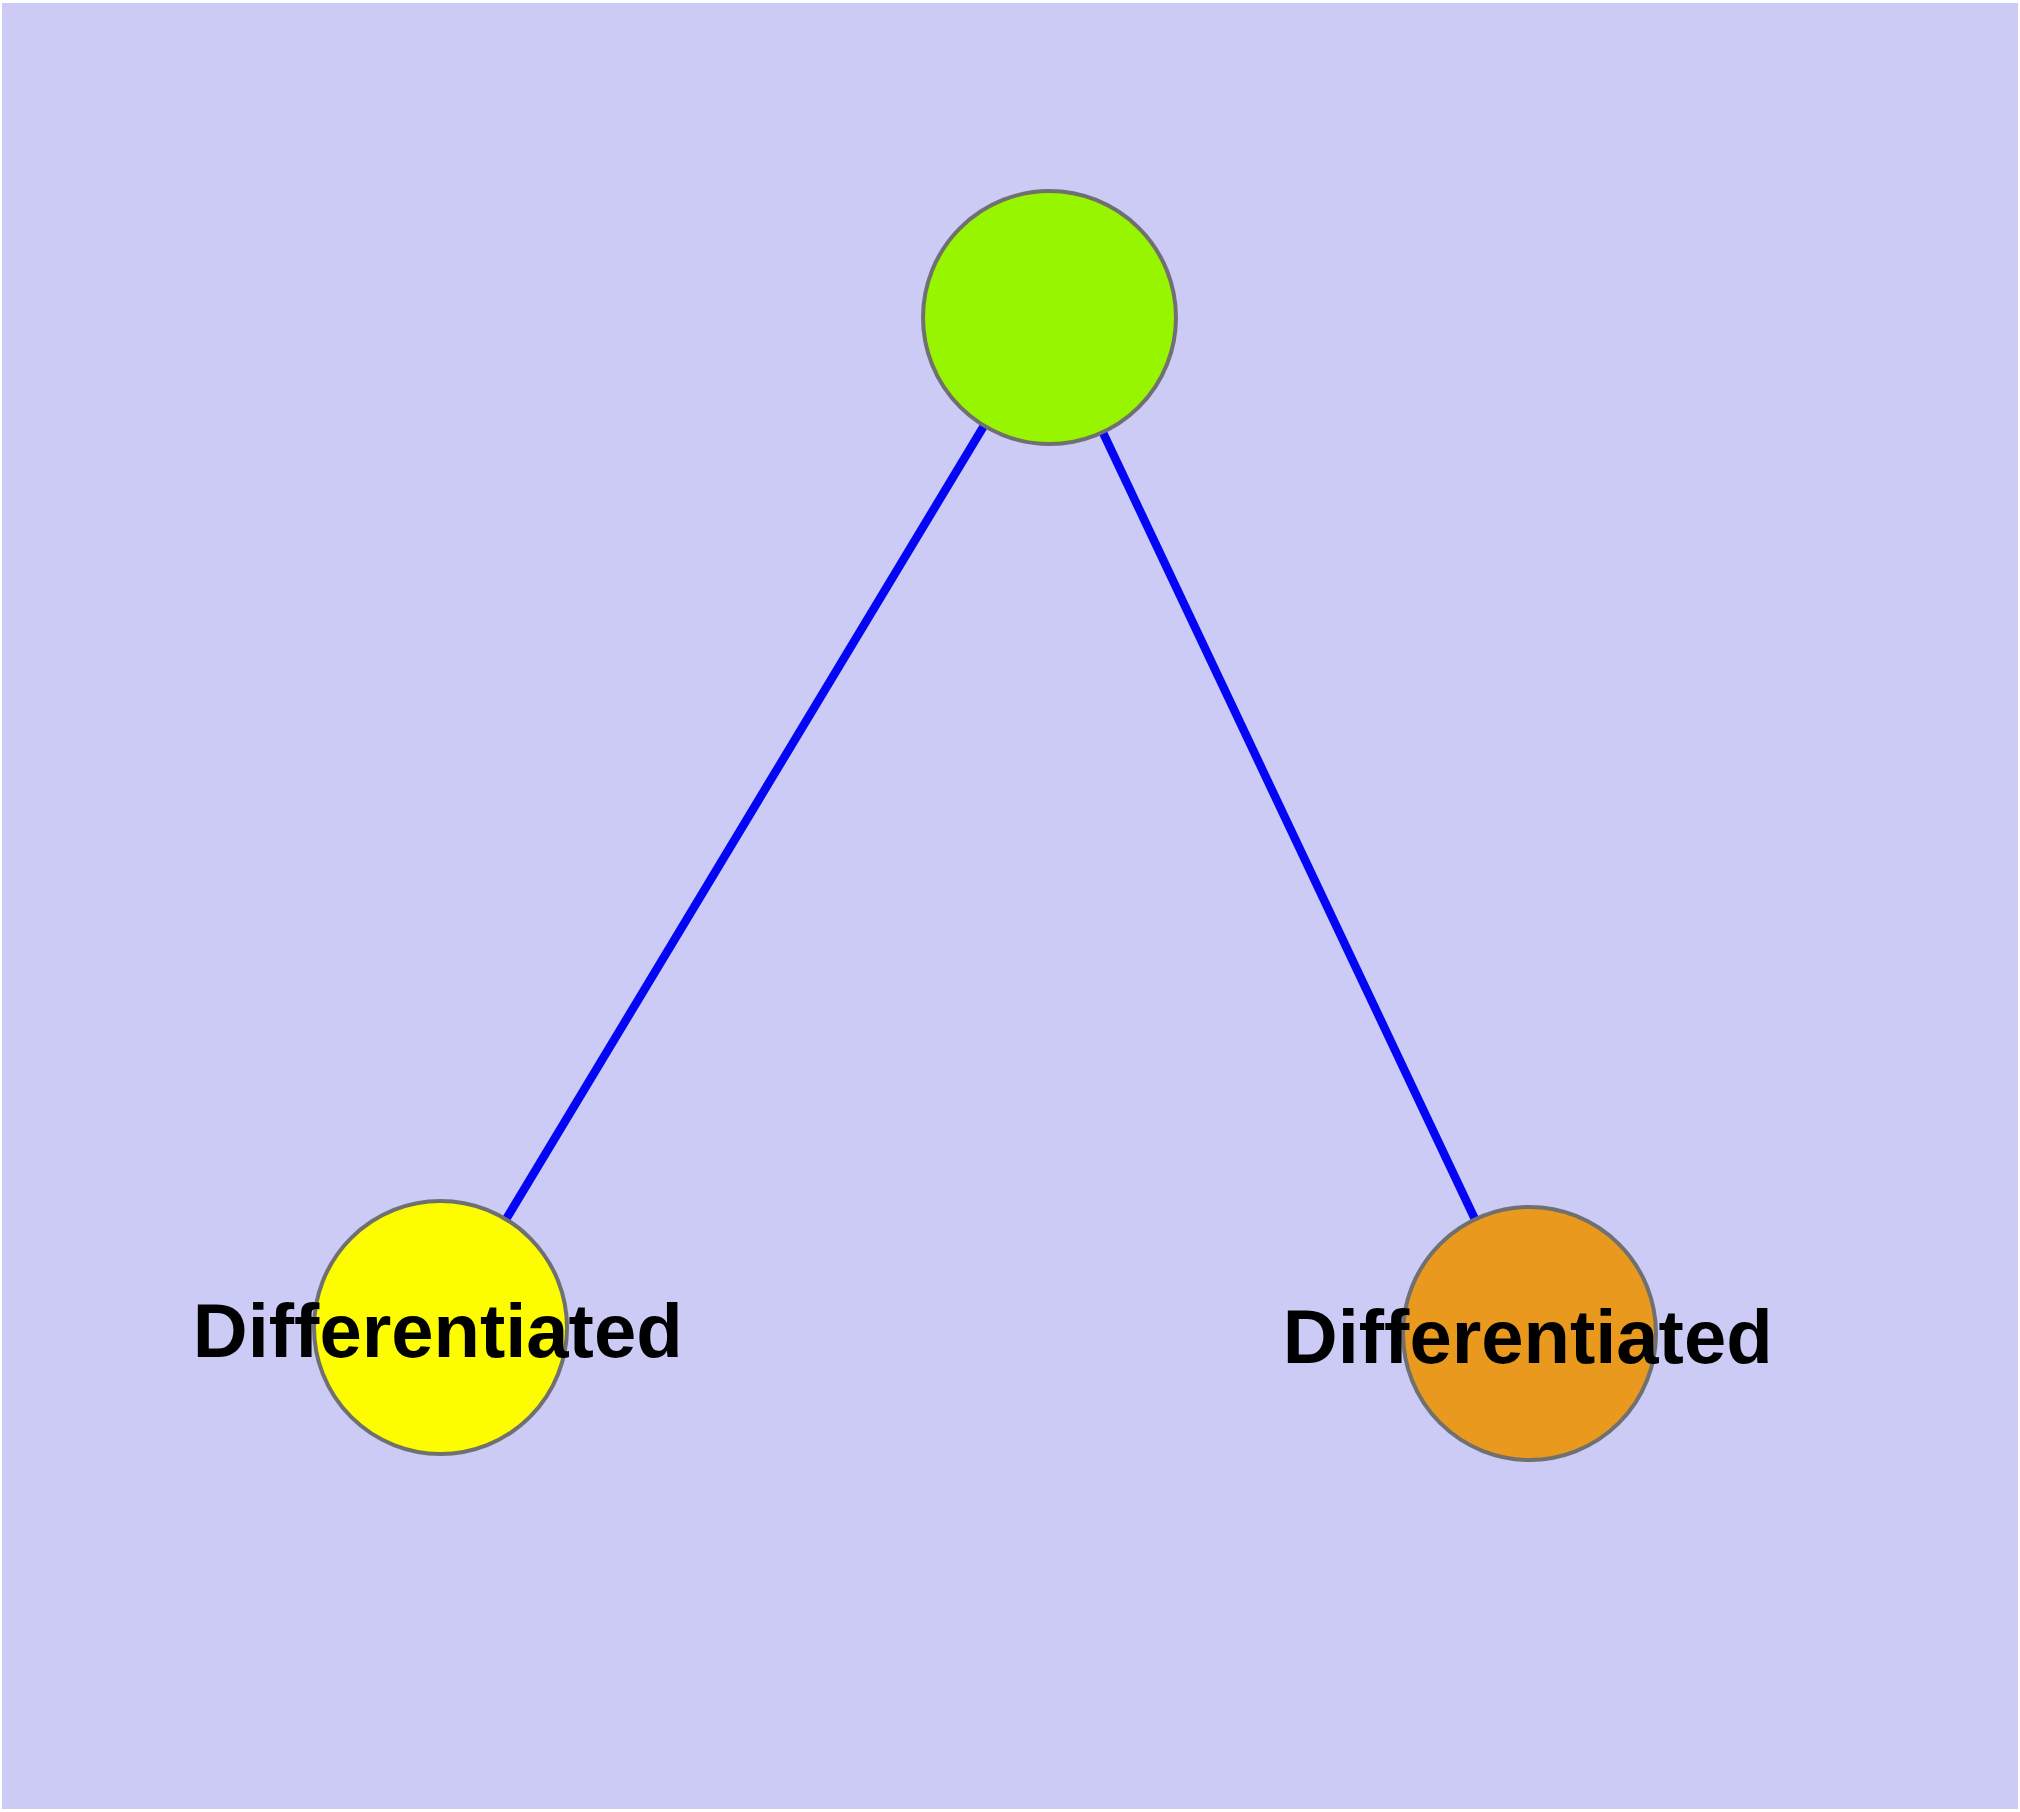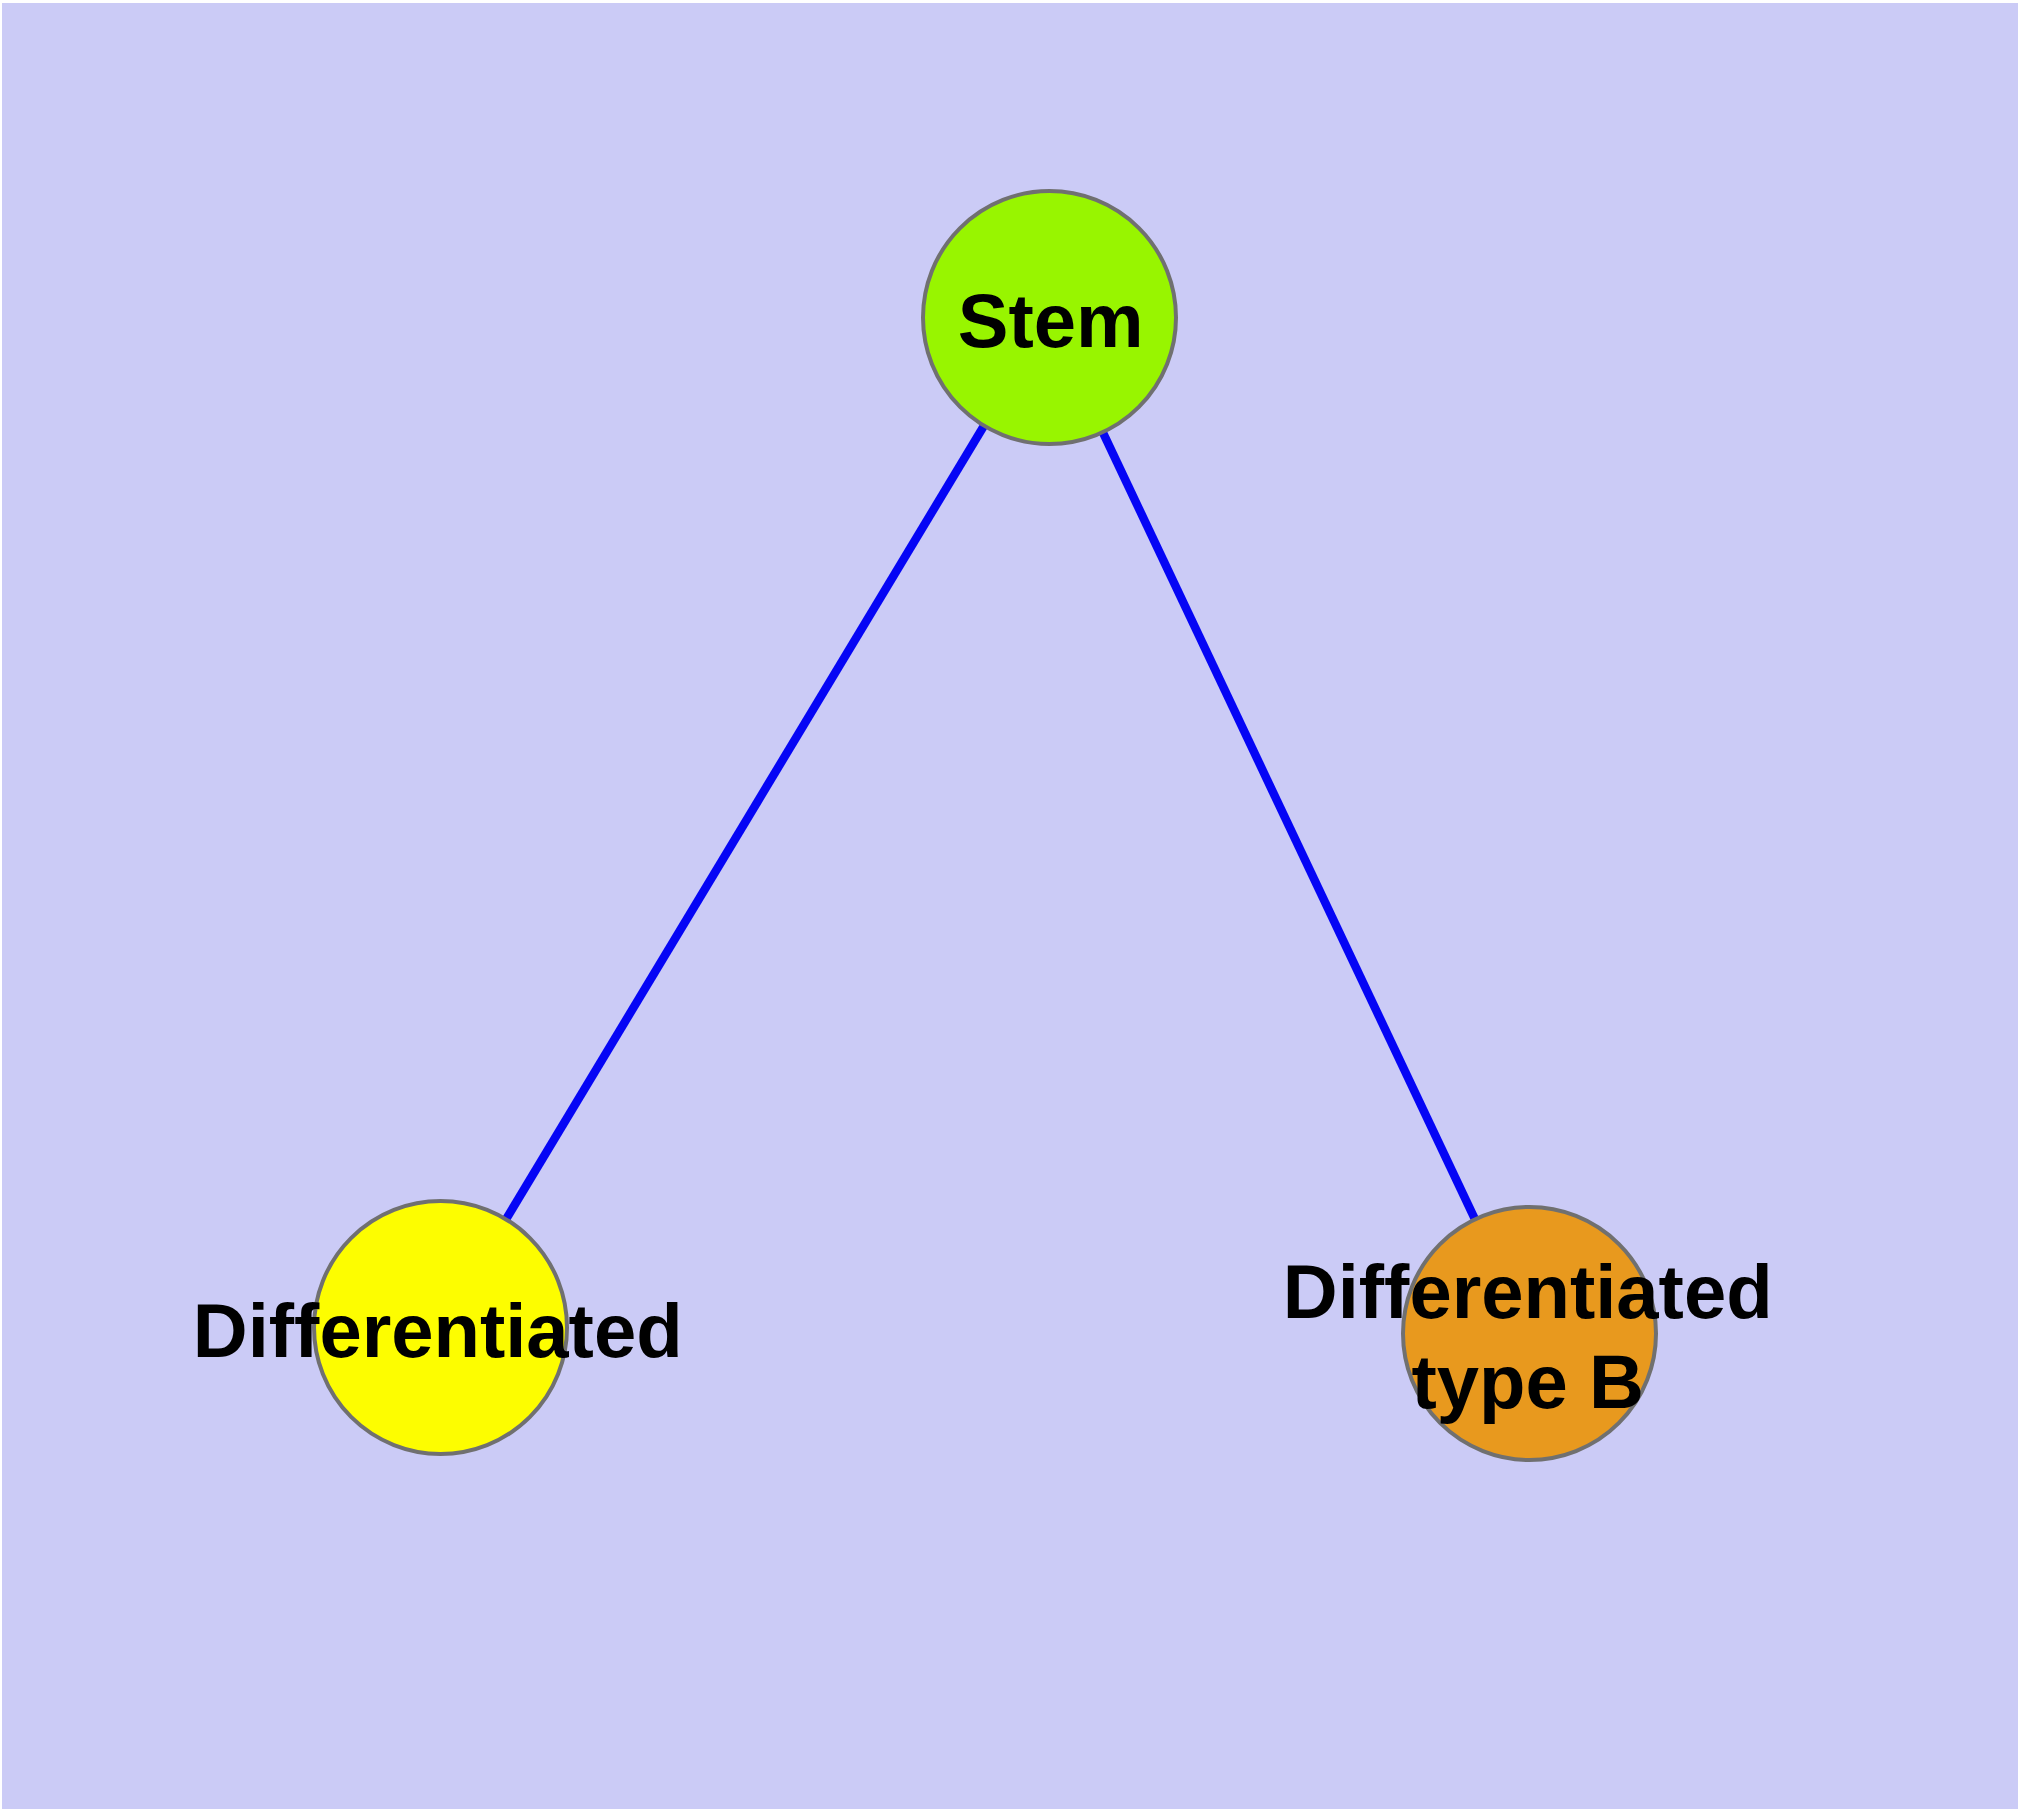--- a/index.html
+++ b/index.html
@@ -74,7 +74,6 @@
     <div class="node node-type-a" style="background-color: rgb(253, 253, 0); border-color: rgb(112, 112, 112);"></div>
     <div class="node node-type-b" style="background-color: rgb(232, 153, 30); border-color: rgb(112, 112, 112);"></div>
 
-    <div class="label label-stem" style="color: rgb(0, 0, 0);">Stem</div>
 
     <div class="label label-type-a" style="color: rgb(0, 0, 0);">
       <span>Differentiated</span>

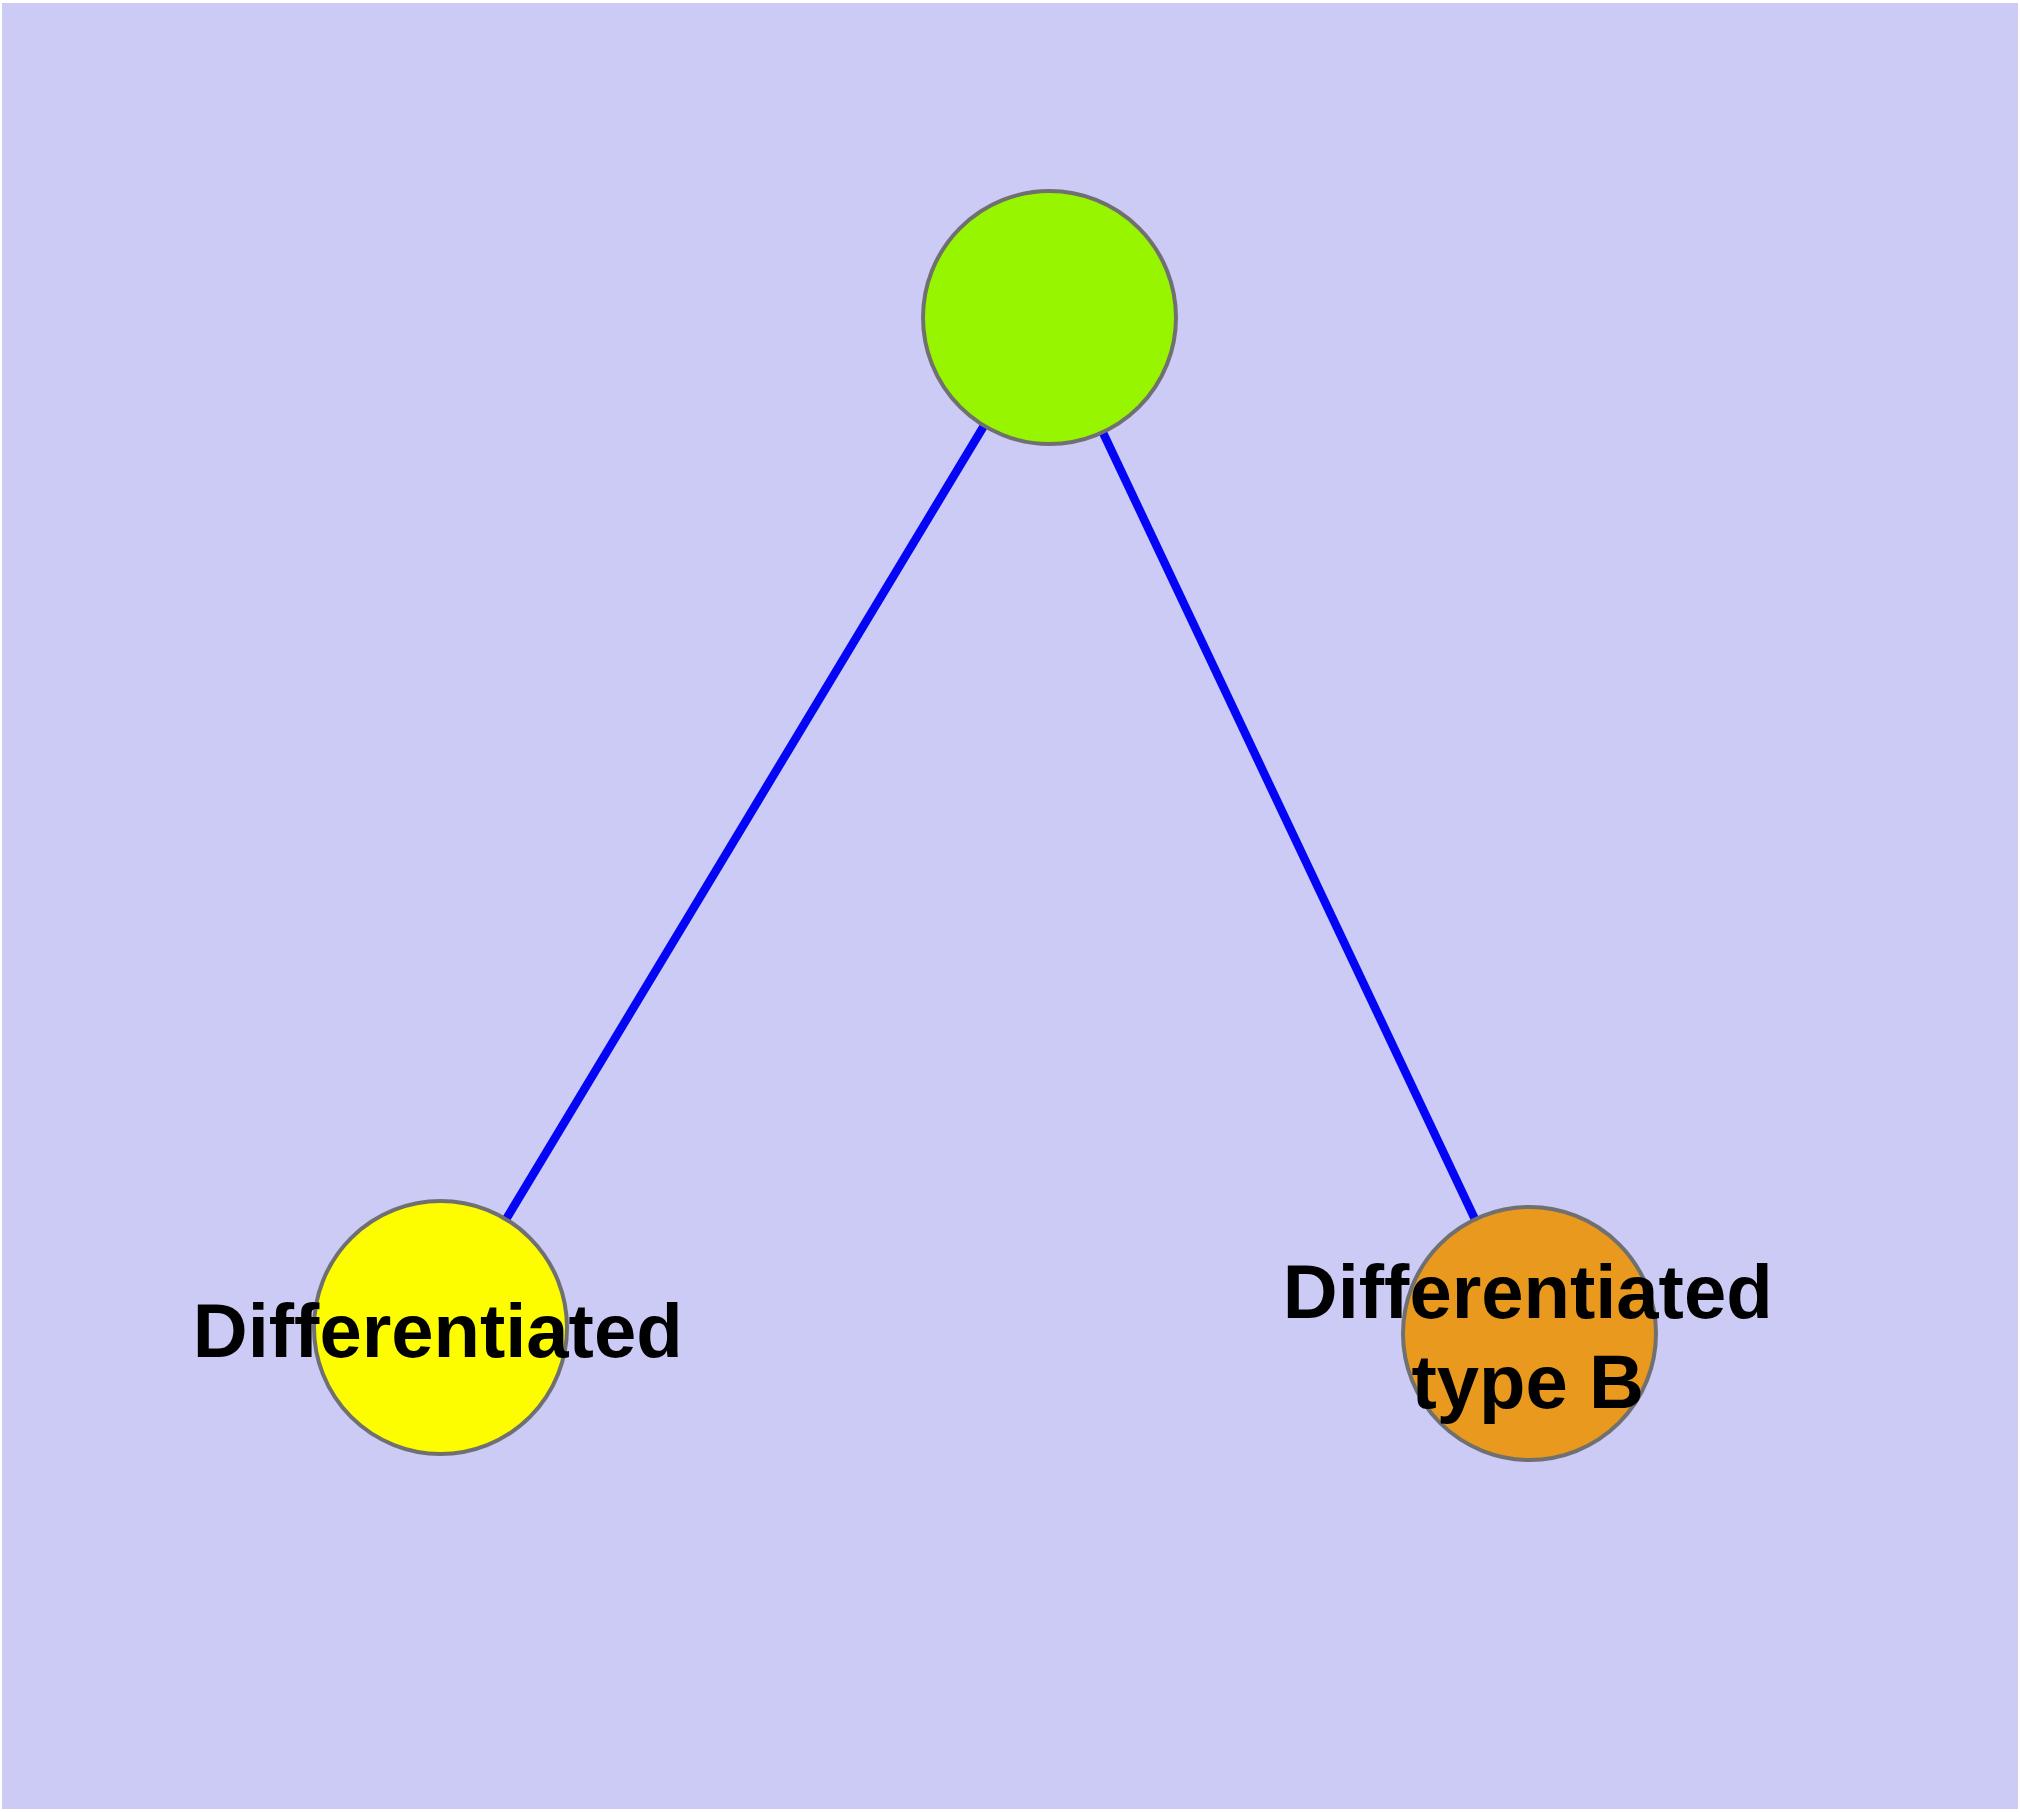--- a/index.html
+++ b/index.html
@@ -81,7 +81,6 @@
 
     <div class="label label-type-b" style="color: rgb(0, 0, 0);">
       <span>Differentiated</span>
-      <span>type B</span>
     </div>
 
   </div>

